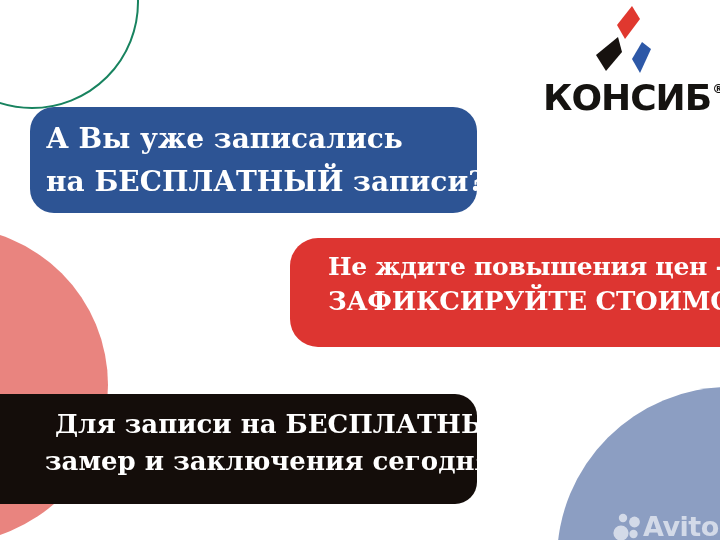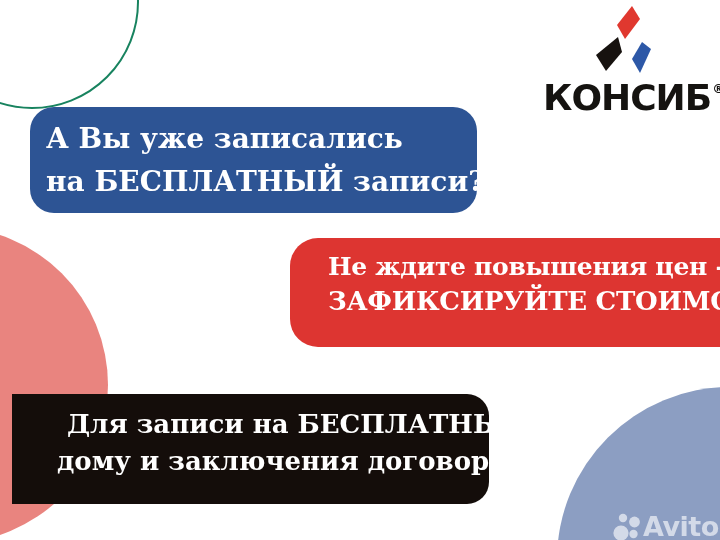--- a/index.html
+++ b/index.html
@@ -38,7 +38,7 @@
   }
   .banner-red .line.caps { font-size:26px; }
   .banner-black {
-    left:12px; top:394px; width:477px; height:110px;
+    left:0; top:394px; width:477px; height:110px;
     background:#140D0A; border-radius:0 22px 22px 0;
     font-size:26px; line-height:37px; padding:12px 0 0 45px;
   }

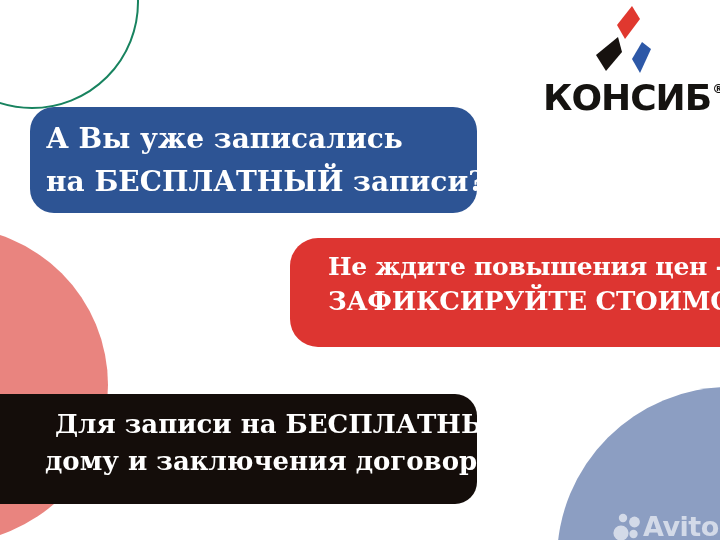--- a/index.html
+++ b/index.html
@@ -94,7 +94,7 @@
 
   <div class="banner banner-black">
     <div class="line indented">Для записи на БЕСПЛАТНЫЙ</div>
-    <div class="line">дому и заключения договора</div>
+    <div class="line">замер и заключения сегодня</div>
   </div>
 
   <div class="watermark">

